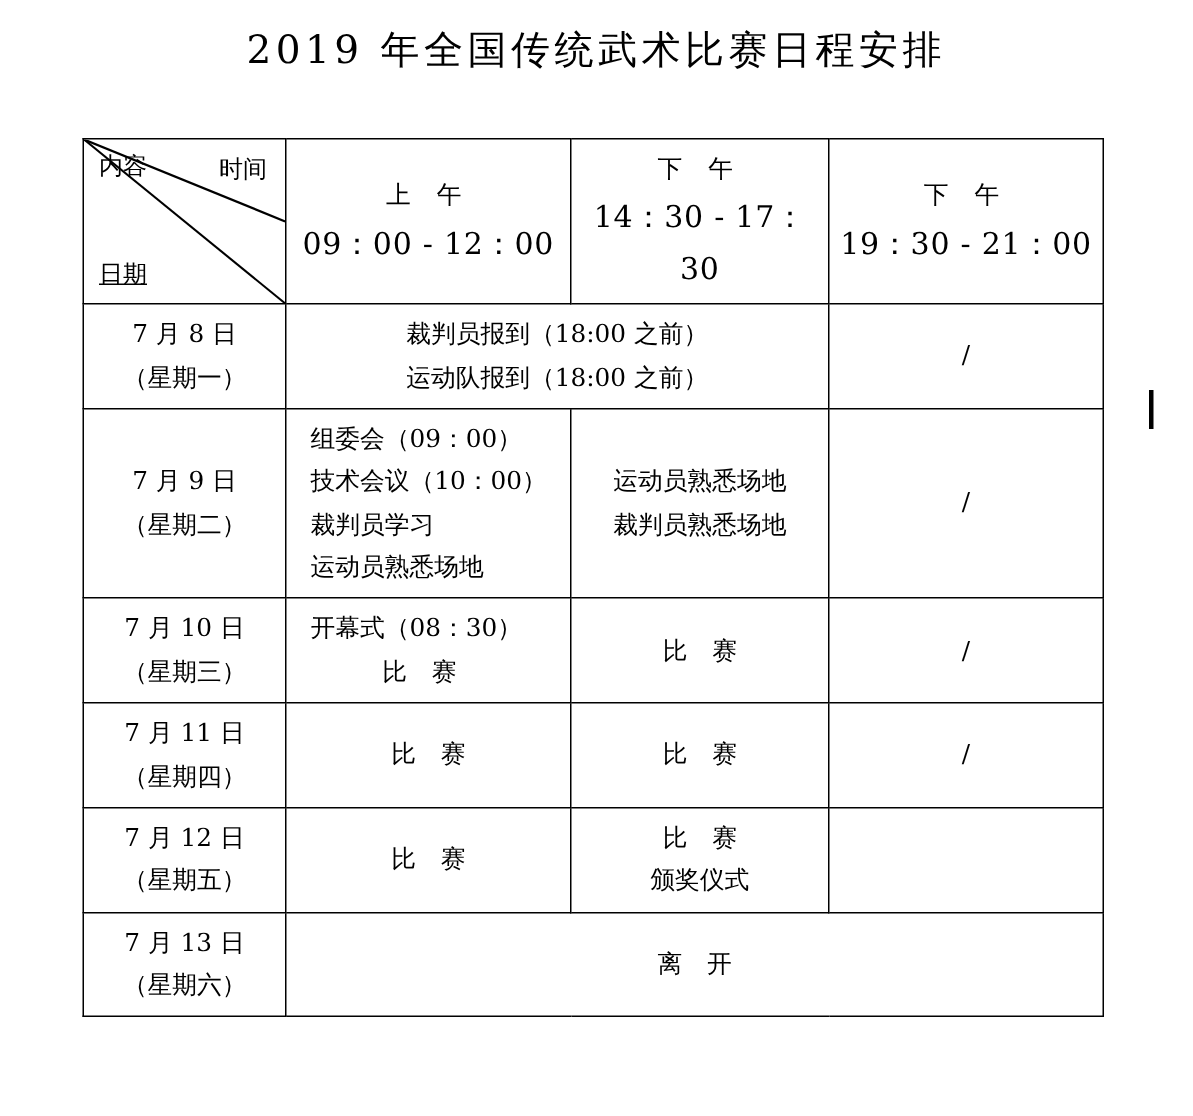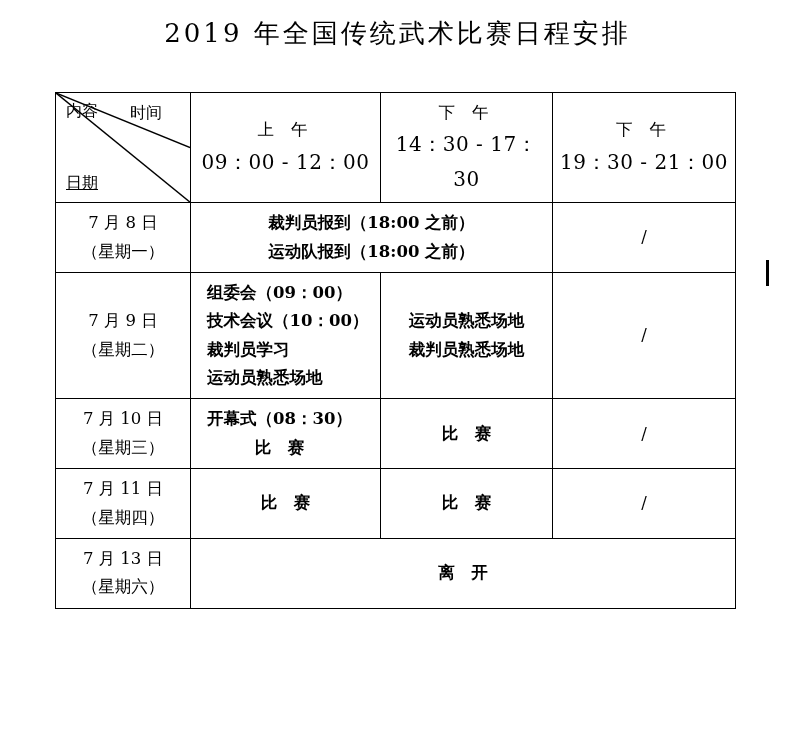--- a/index.html
+++ b/index.html
@@ -79,7 +79,7 @@
   }
   .hdr-cell .lbl-time {
     position: absolute;
-    right: 28px;
+    right: 12px;
     top: 6px;
     font-size: 16px;
   }

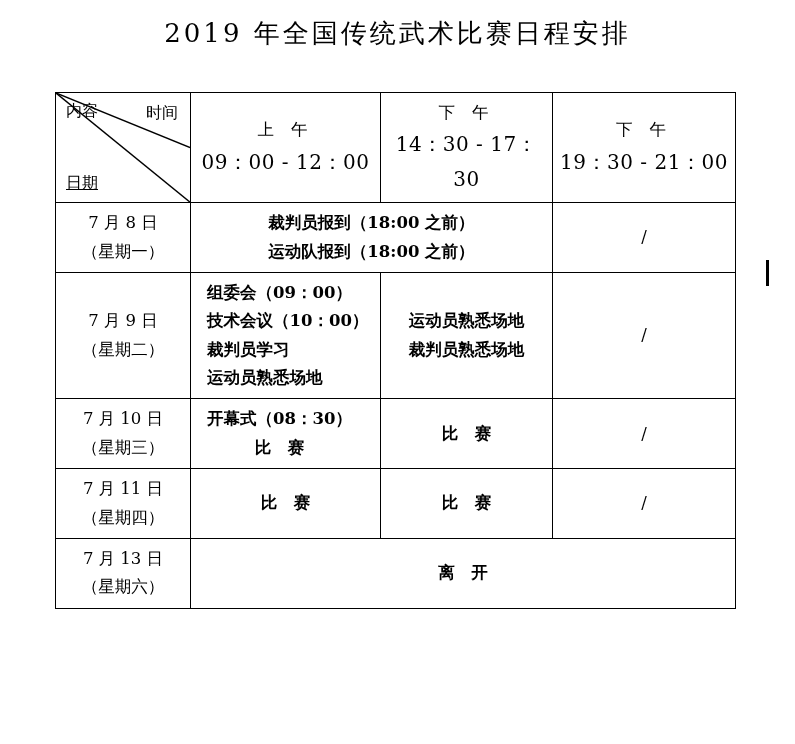--- a/index.html
+++ b/index.html
@@ -104,7 +104,6 @@
   }
   .cell-lines span {
     display: block;
-    font-weight: bold;
   }
   .left-align {
     text-align: left !important;

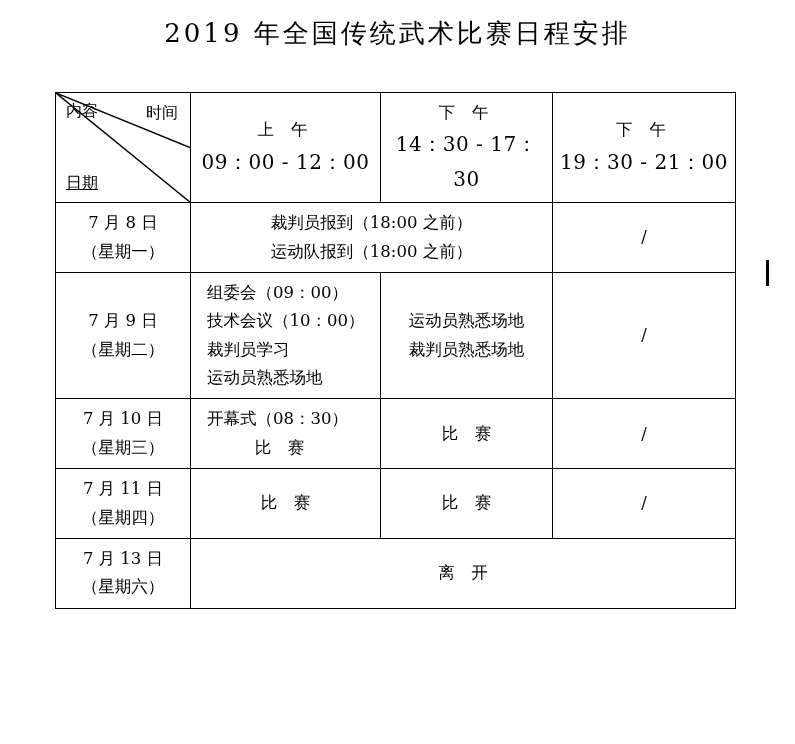--- a/index.html
+++ b/index.html
@@ -222,6 +222,20 @@
           <td class="slash">/</td>
         </tr>
 
+        <tr>
+          <td class="row-date">
+            <span>7 月 12 日</span>
+            <span>（星期五）</span>
+          </td>
+          <td class="cell-lines">
+            <span>比　赛</span>
+          </td>
+          <td class="cell-lines">
+            <span>比　赛</span>
+            <span>颁奖仪式</span>
+          </td>
+          <td></td>
+        </tr>
 
         <tr>
           <td class="row-date">

